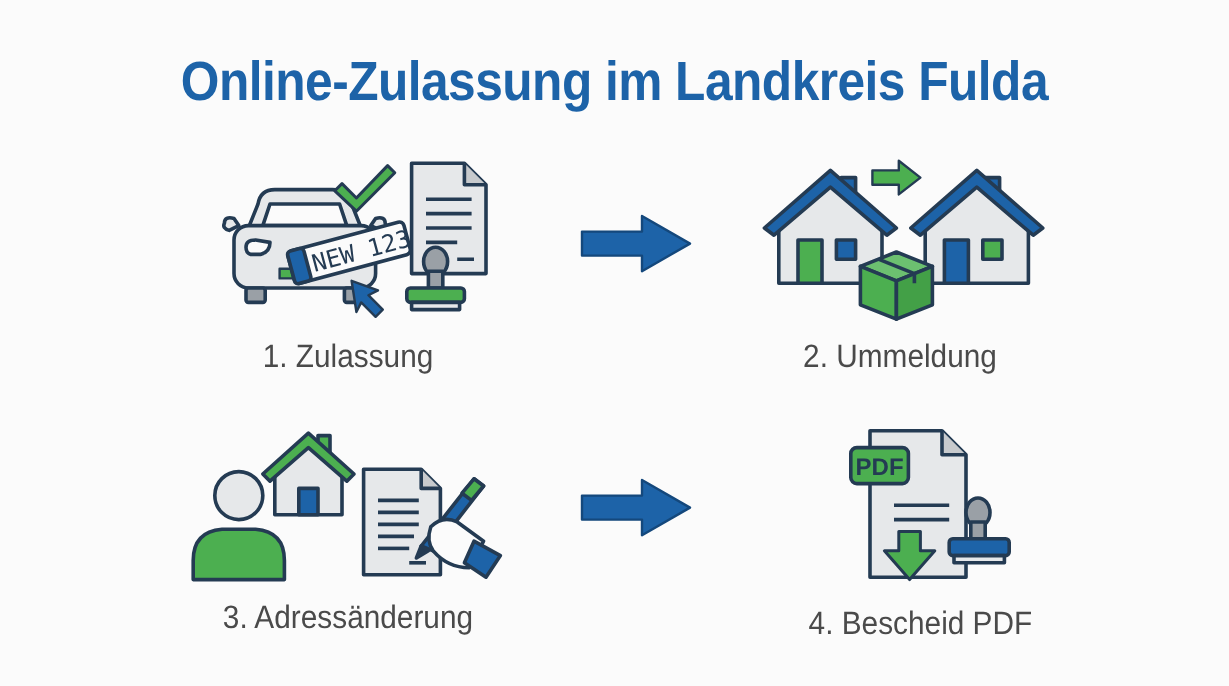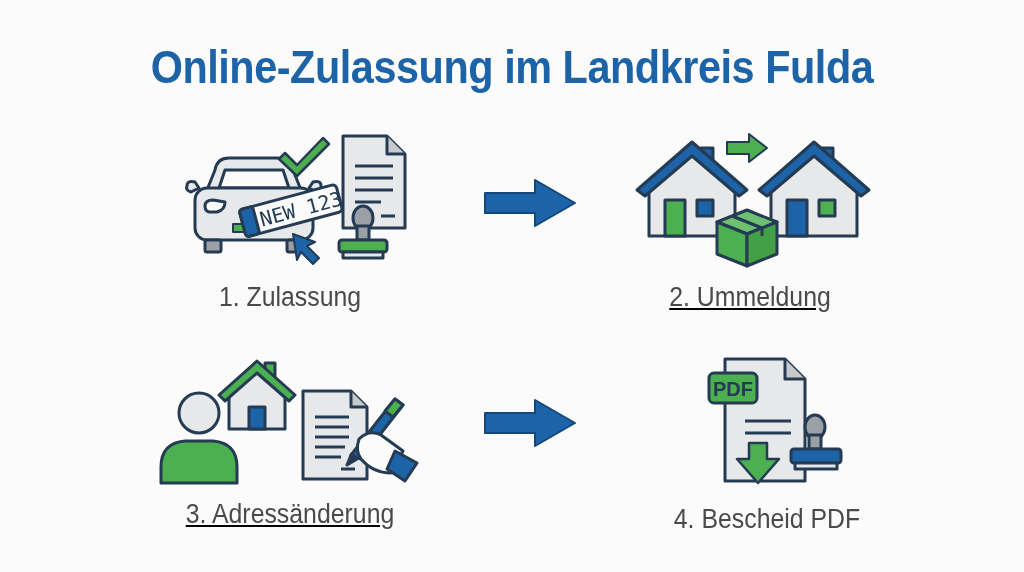--- a/index.html
+++ b/index.html
@@ -26,7 +26,7 @@
   }
   .arrow { position: absolute; }
   #step1 { left: 140px; top: 128px; }
-  #step2 { left: 600px; top: 128px; text-decoration: underline; }
+  #step2 { left: 600px; top: 128px; }
   #step3 { left: 140px; top: 355px; text-decoration: underline; }
   #step4 { left: 617px; top: 355px; }
   #arrow1 { left: 483px; top: 178px; }

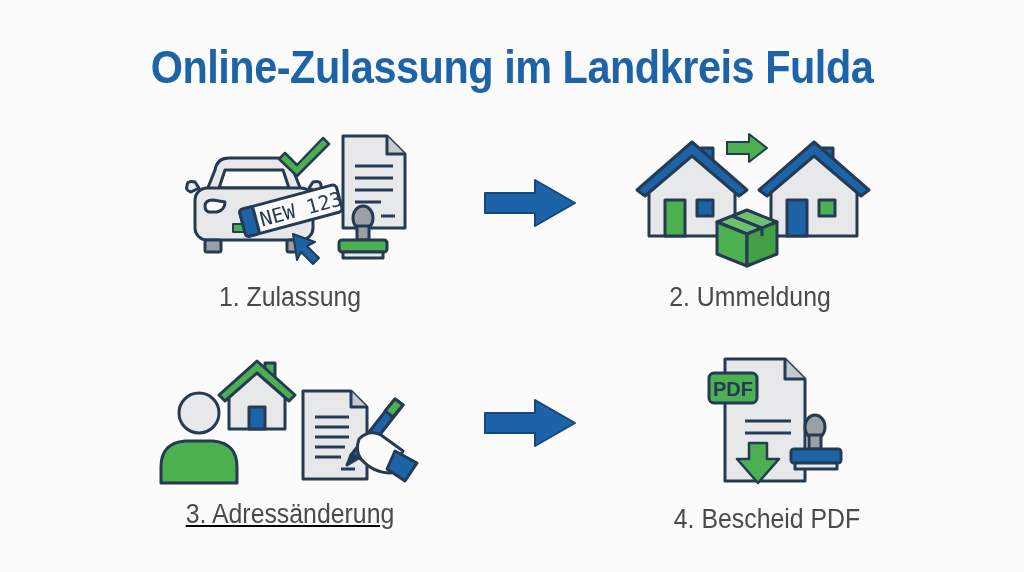--- a/index.html
+++ b/index.html
@@ -27,7 +27,7 @@
   .arrow { position: absolute; }
   #step1 { left: 140px; top: 128px; }
   #step2 { left: 600px; top: 128px; }
-  #step3 { left: 140px; top: 355px; text-decoration: underline; }
+  #step3 { left: 140px; top: 355px; }
   #step4 { left: 617px; top: 355px; }
   #arrow1 { left: 483px; top: 178px; }
   #arrow2 { left: 483px; top: 398px; }

